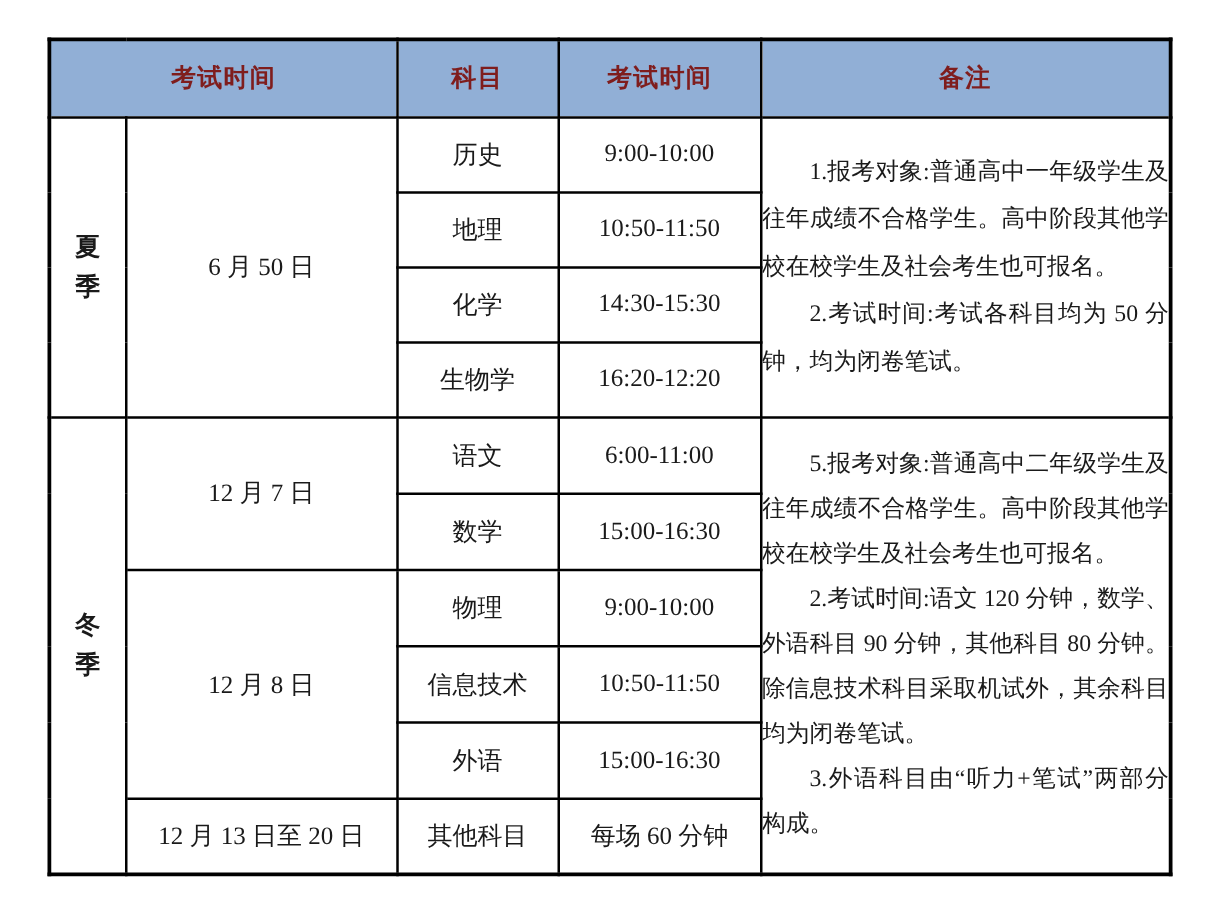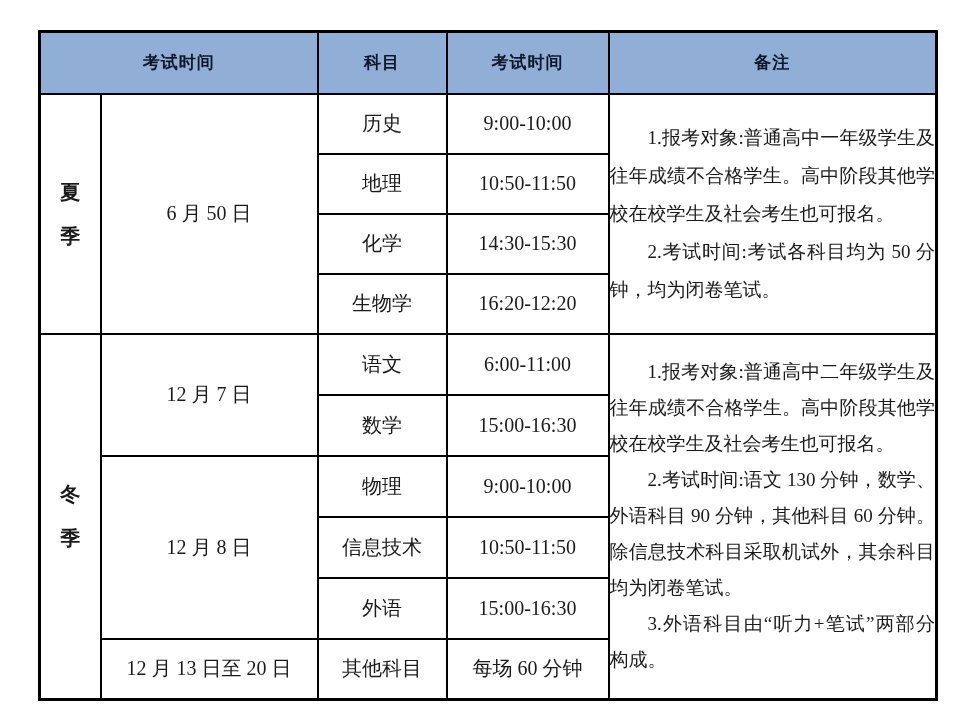--- a/index.html
+++ b/index.html
@@ -37,10 +37,10 @@
   tr.row-w { height: 61px; }
   table.sched th {
     background: #91AFD6;
-    color: #0f172a;
+    color: #7f1d1d;
     font-family: "Liberation Sans", "DejaVu Sans", sans-serif;
     font-weight: bold;
-    font-size: 17px;
+    font-size: 20px;
     letter-spacing: 1px;
   }
   td.season {

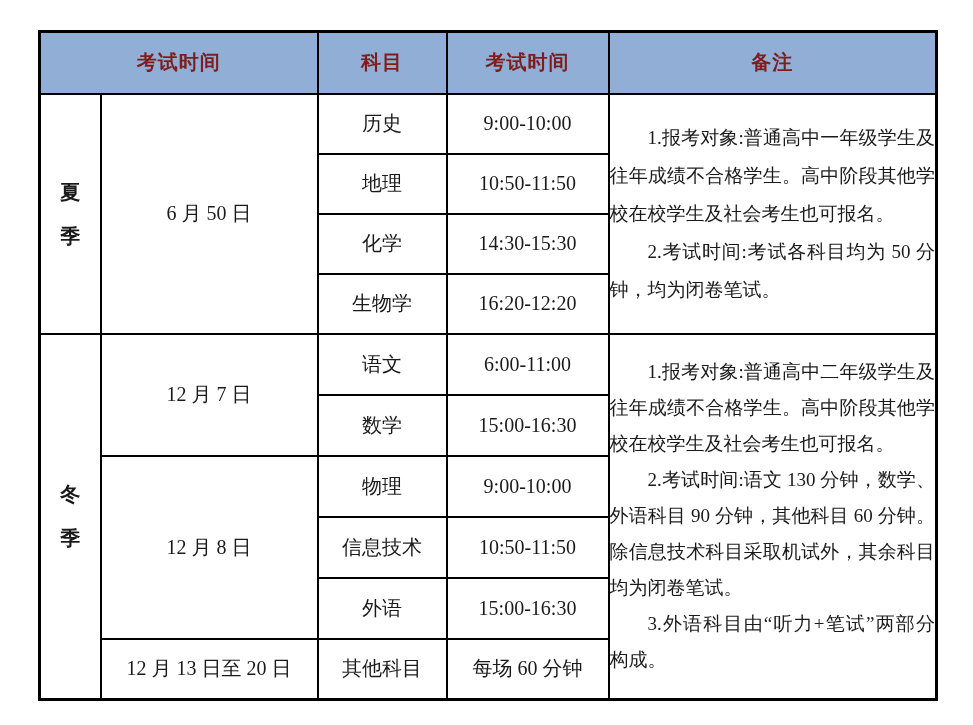--- a/index.html
+++ b/index.html
@@ -50,7 +50,7 @@
     width: 24px;
     margin: 12px auto;
     word-break: break-all;
-    line-height: 44px;
+    line-height: 32px;
     font-size: 20px;
   }
   td.remark {

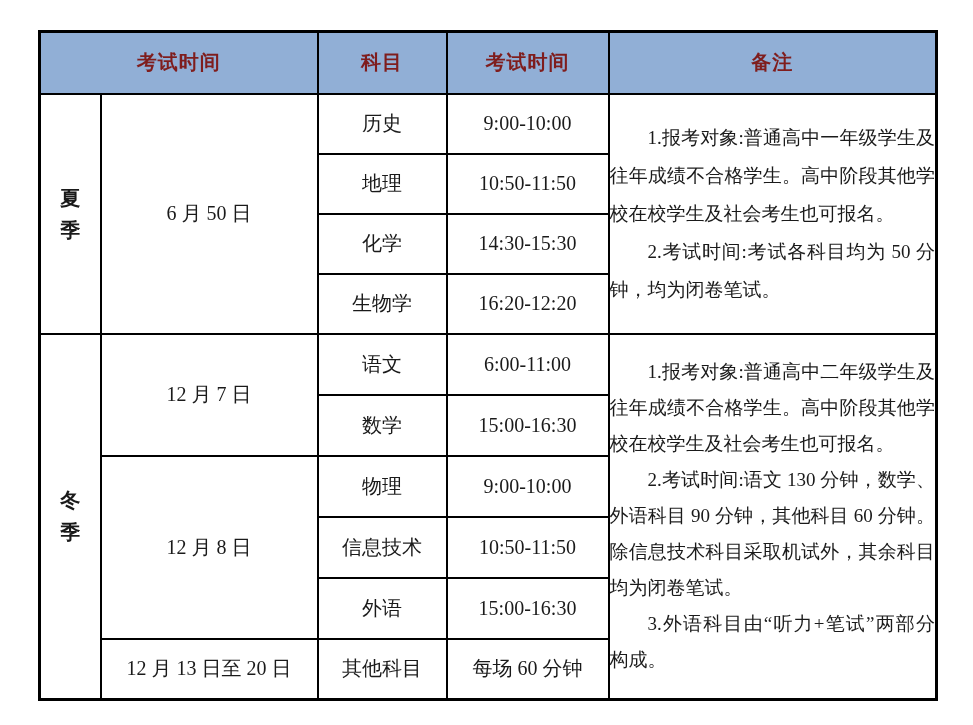--- a/index.html
+++ b/index.html
@@ -122,7 +122,7 @@
         <td>语文</td>
         <td>6:00-11:00</td>
         <td class="remark" rowspan="6">
-          <p>1.报考对象:普通高中二年级学生及往年成绩不合格学生。高中阶段其他学校在校学生及社会考生也可报名。</p>
+          <p>5.报考对象:普通高中二年级学生及往年成绩不合格学生。高中阶段其他学校在校学生及社会考生也可报名。</p>
           <p>2.考试时间:语文 130 分钟，数学、外语科目 90 分钟，其他科目 60 分钟。除信息技术科目采取机试外，其余科目均为闭卷笔试。</p>
           <p>3.外语科目由“听力+笔试”两部分构成。</p>
         </td>

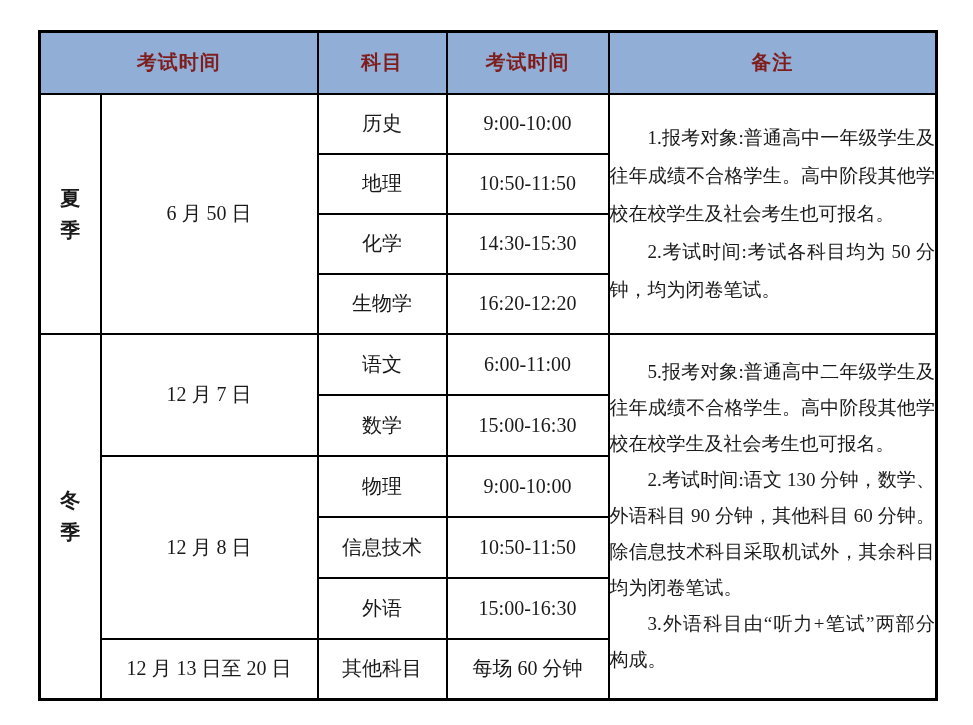--- a/index.html
+++ b/index.html
@@ -123,7 +123,7 @@
         <td>6:00-11:00</td>
         <td class="remark" rowspan="6">
           <p>5.报考对象:普通高中二年级学生及往年成绩不合格学生。高中阶段其他学校在校学生及社会考生也可报名。</p>
-          <p>2.考试时间:语文 130 分钟，数学、外语科目 90 分钟，其他科目 60 分钟。除信息技术科目采取机试外，其余科目均为闭卷笔试。</p>
+          <p>2.考试时间:语文 120 分钟，数学、外语科目 90 分钟，其他科目 80 分钟。除信息技术科目采取机试外，其余科目均为闭卷笔试。</p>
           <p>3.外语科目由“听力+笔试”两部分构成。</p>
         </td>
       </tr>

